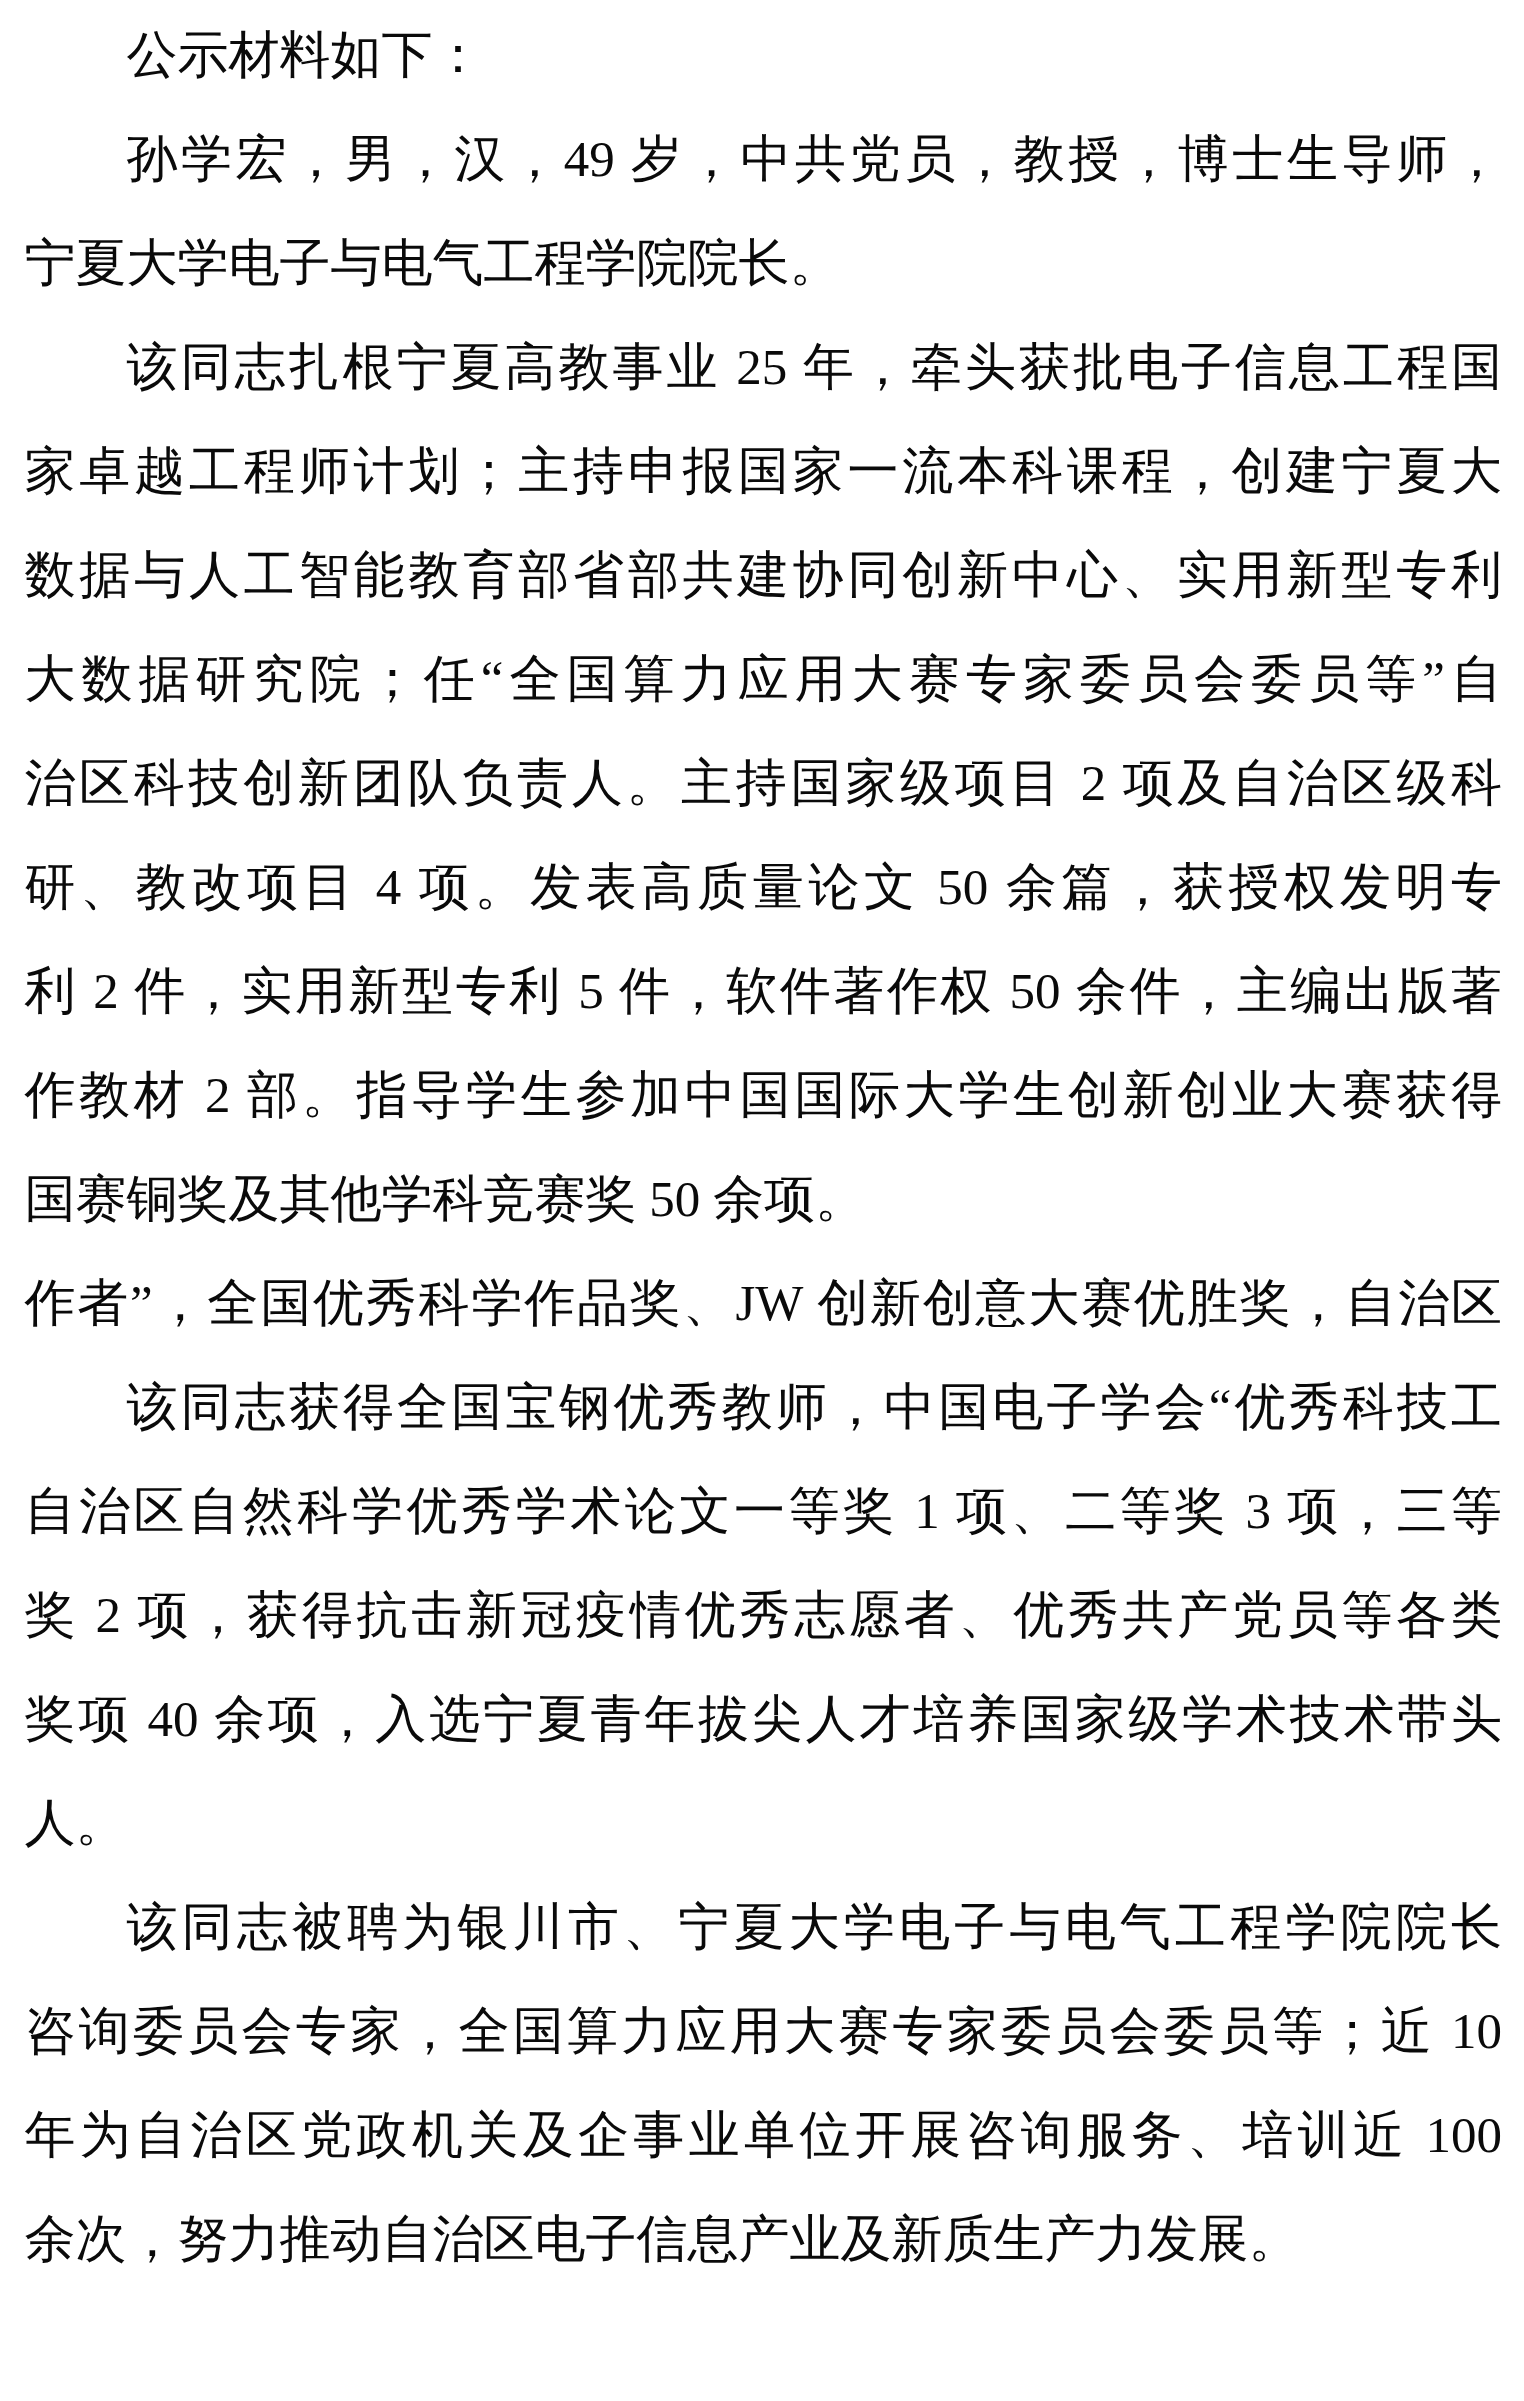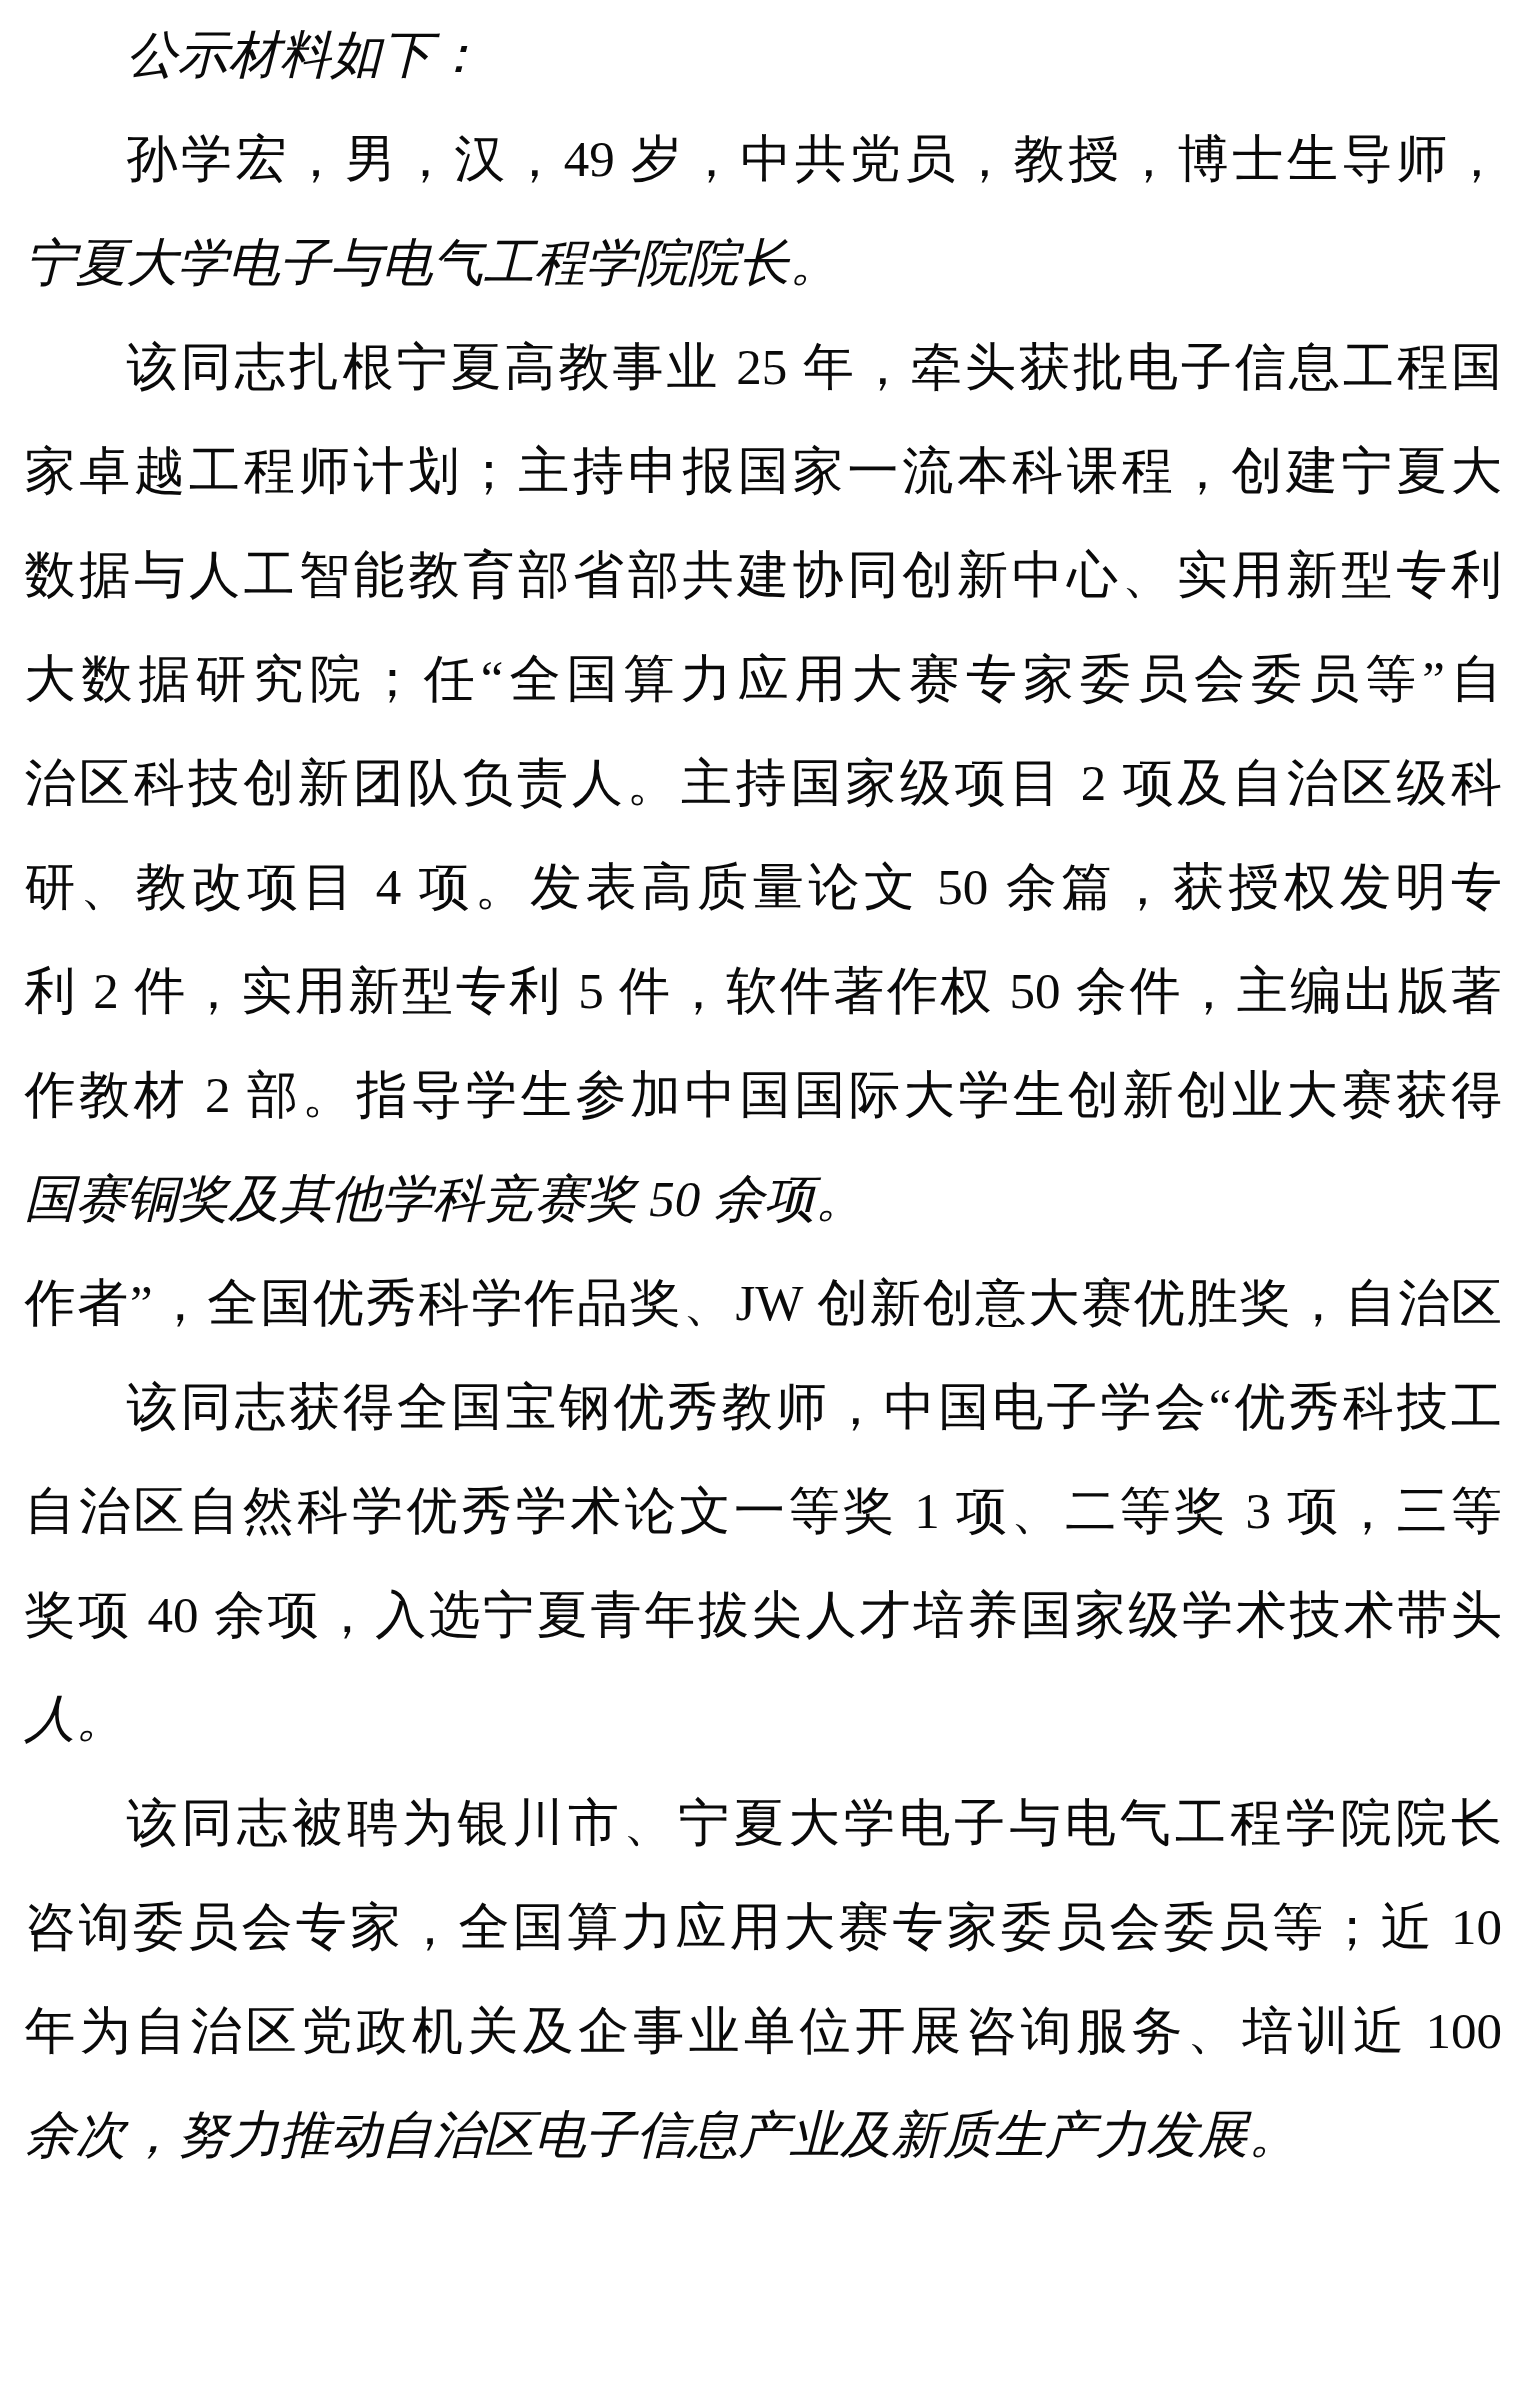--- a/index.html
+++ b/index.html
@@ -30,7 +30,6 @@
   .line.end {
     text-align: left;
     text-align-last: left;
-    font-style: italic;
   }
   .line.indent {
     text-indent: 2em;

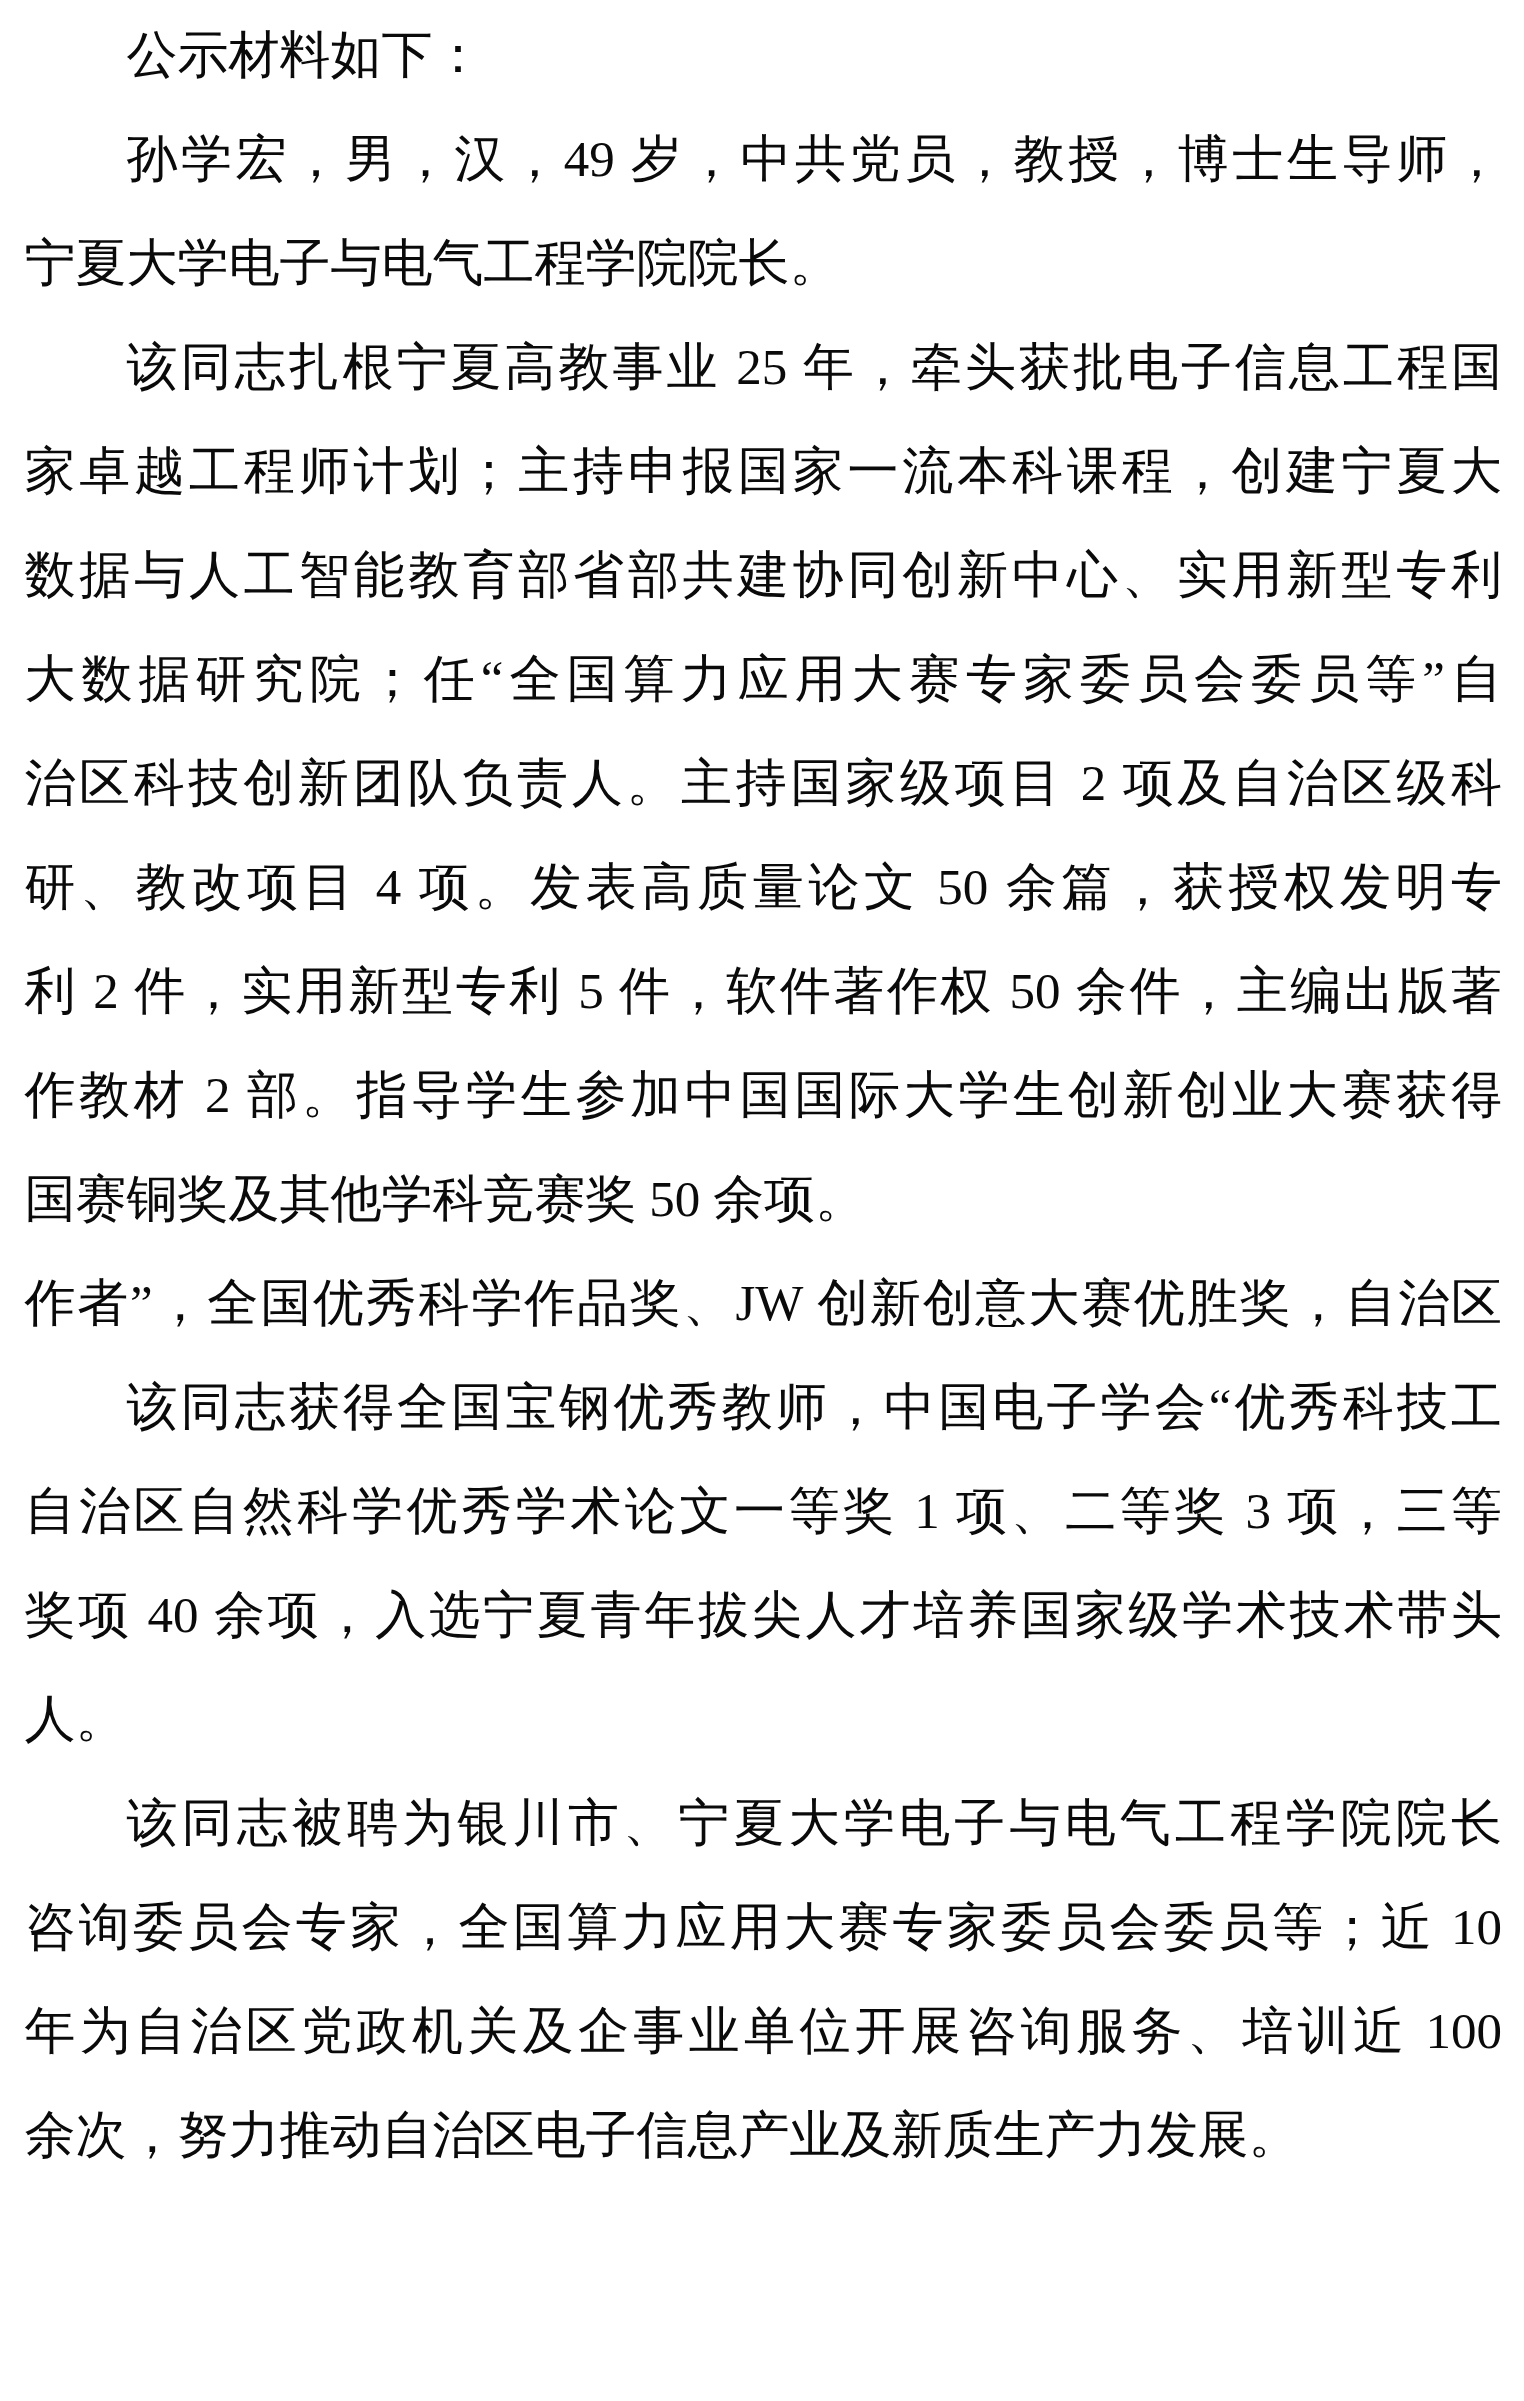--- a/index.html
+++ b/index.html
@@ -54,6 +54,7 @@
   <div class="line">作者”，全国优秀科学作品奖、JW 创新创意大赛优胜奖，自治区</div>
   <div class="line indent">该同志获得全国宝钢优秀教师，中国电子学会“优秀科技工</div>
   <div class="line">自治区自然科学优秀学术论文一等奖 1 项、二等奖 3 项，三等</div>
+  <div class="line">奖 2 项，获得抗击新冠疫情优秀志愿者、优秀共产党员等各类</div>
   <div class="line">奖项 40 余项，入选宁夏青年拔尖人才培养国家级学术技术带头</div>
   <div class="line end">人。</div>
   <div class="line indent">该同志被聘为银川市、宁夏大学电子与电气工程学院院长</div>

